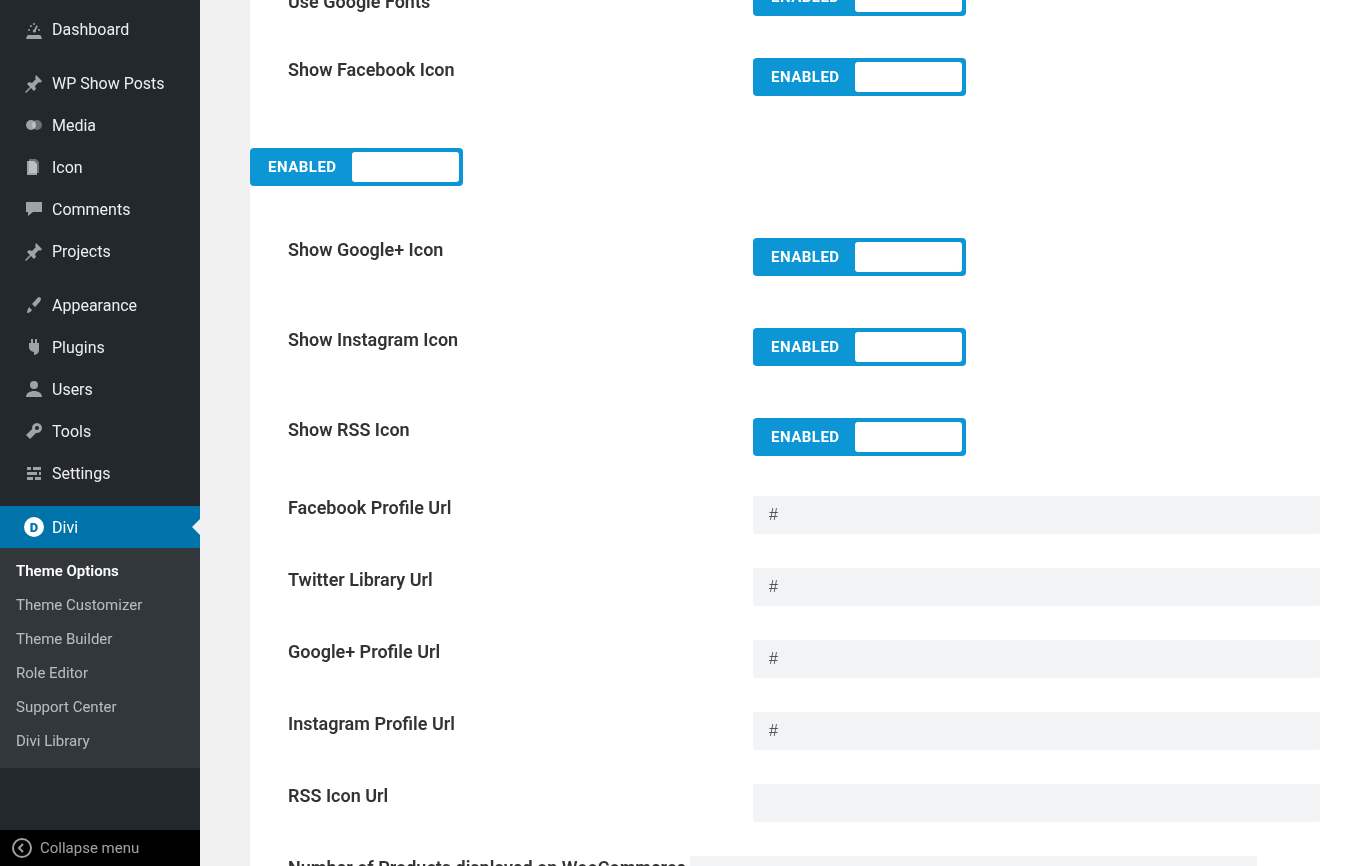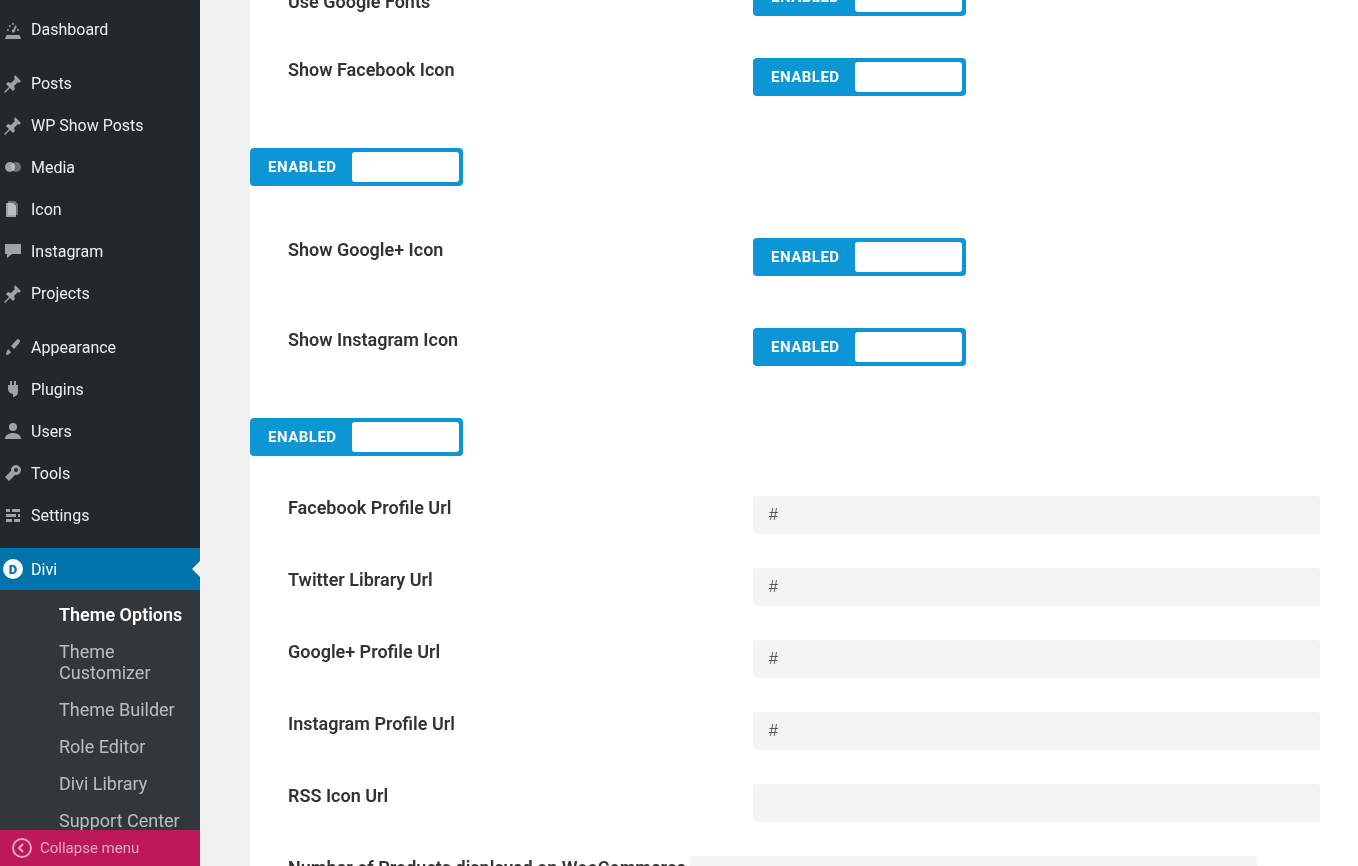--- a/index.html
+++ b/index.html
@@ -26,7 +26,7 @@
     display: flex;
     align-items: center;
     height: 42px;
-    padding-left: 3px;
+    padding-left: 24px;
     cursor: pointer;
     color: #eee;
   }

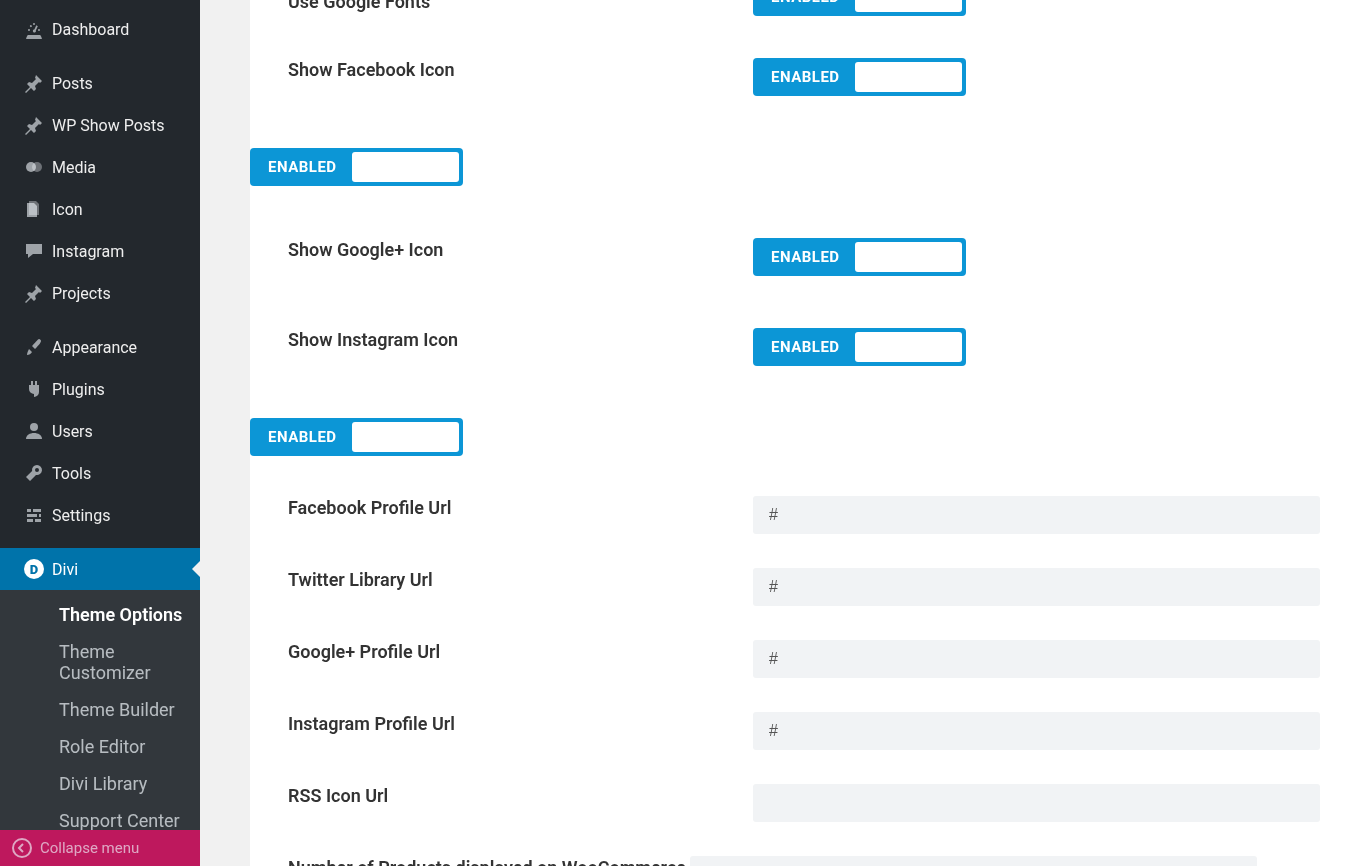--- a/index.html
+++ b/index.html
@@ -197,14 +197,6 @@
           <path d="M12 2l6 6-2 2-1-1-4 4 1 3-2 2-3-3-5 5-1-1 5-5-3-3 2-2 3 1 4-4-1-1 1-3z"></path>
         </svg>
     </span>
-    <span class="mlabel">Posts</span>
-  </div>
-  <div class="menu-item">
-    <span class="micon">
-      <svg viewBox="0 0 20 20">
-          <path d="M12 2l6 6-2 2-1-1-4 4 1 3-2 2-3-3-5 5-1-1 5-5-3-3 2-2 3 1 4-4-1-1 1-3z"></path>
-        </svg>
-    </span>
     <span class="mlabel">WP Show Posts</span>
   </div>
   <div class="menu-item">

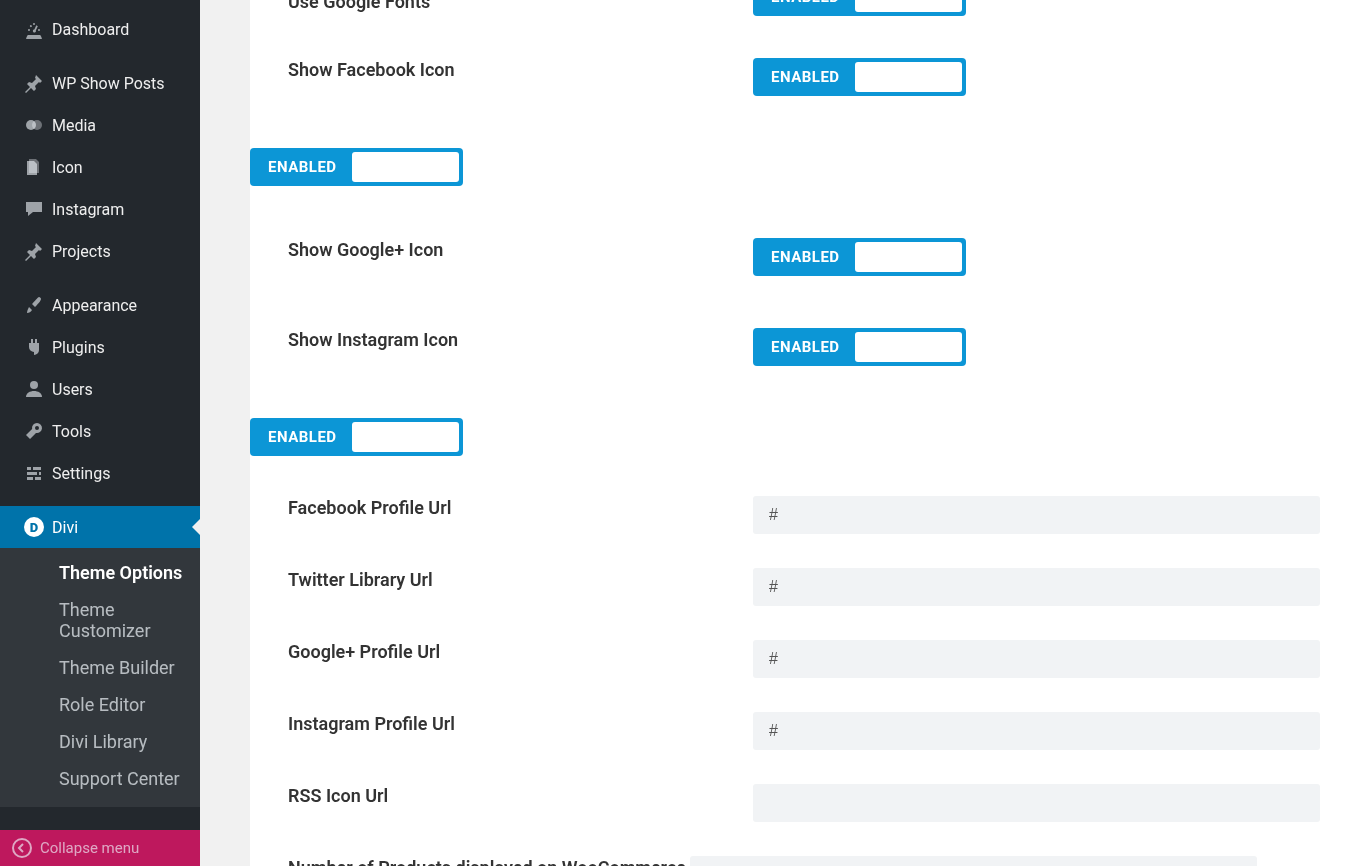--- a/index.html
+++ b/index.html
@@ -223,7 +223,7 @@
           <path d="M2 3h16v10H9l-5 4v-4H2z"></path>
         </svg>
     </span>
-    <span class="mlabel">Instagram</span>
+    <span class="mlabel">Comments</span>
   </div>
   <div class="menu-item">
     <span class="micon">

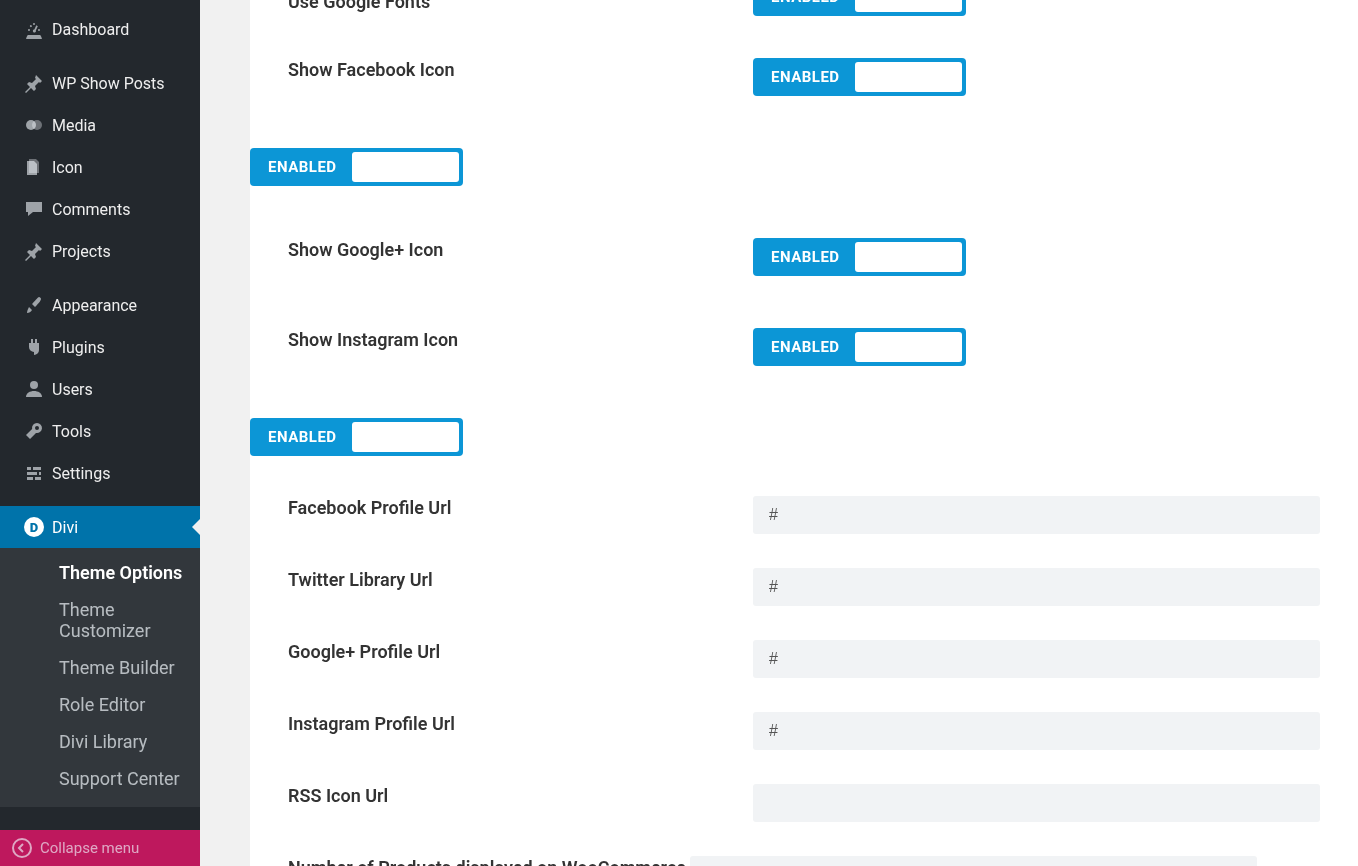--- a/index.html
+++ b/index.html
@@ -366,6 +366,7 @@
     <div class="gap"></div>
 
     <div class="row">
+      <div class="label-cell">Show RSS Icon</div>
       <div class="control-cell">
         <div class="toggle">
           <span class="tlabel">ENABLED</span>

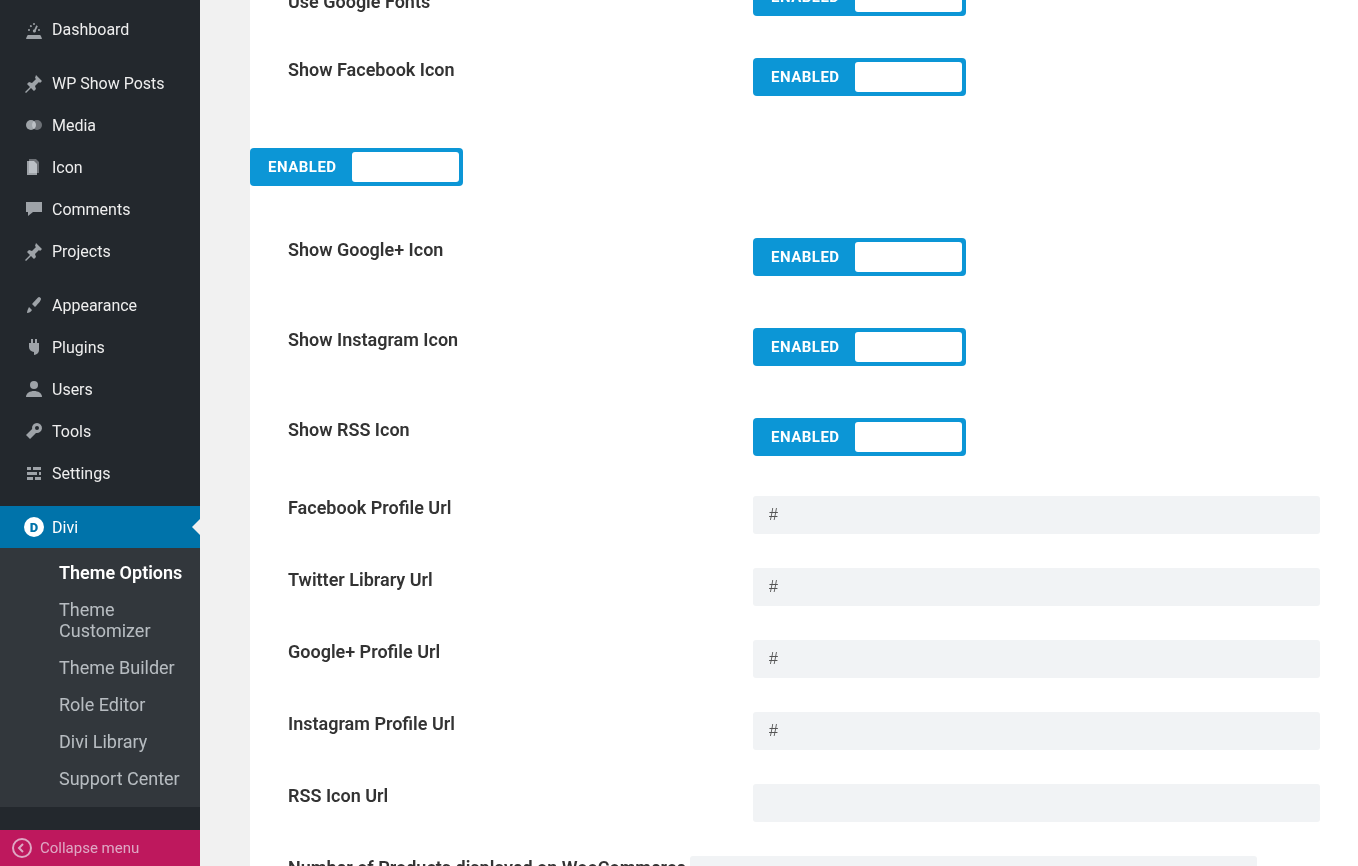--- a/index.html
+++ b/index.html
@@ -64,10 +64,9 @@
   }
   .submenu .sub-item {
     padding: 8px 8px 8px 16px;
-    font-size: 18px;
+    font-size: 15px;
     color: rgba(240,245,250,.7);
     cursor: pointer;
-    margin-left: 43px;
   }
   .submenu .sub-item.active { color: #fff; font-weight: 600; }
 

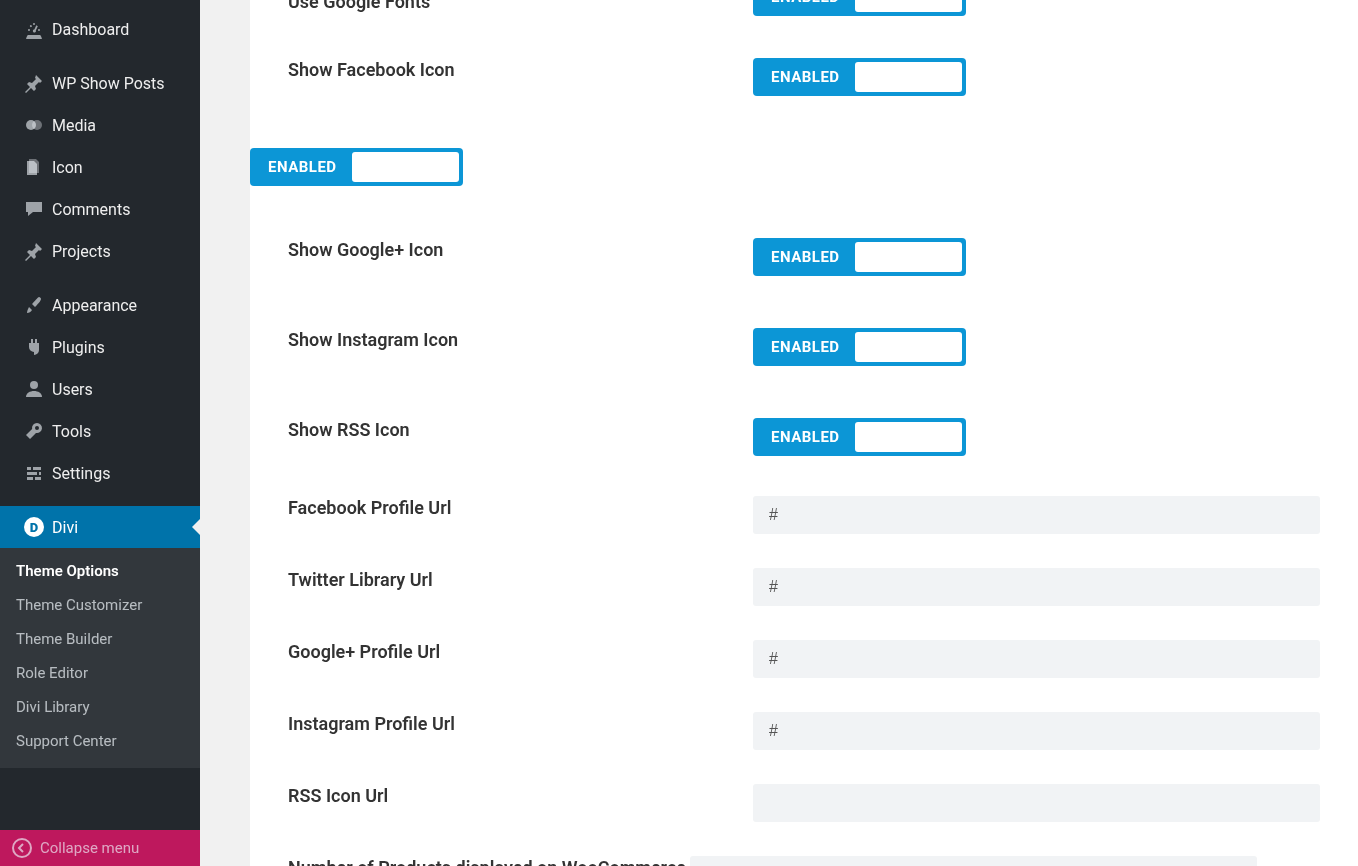--- a/index.html
+++ b/index.html
@@ -291,8 +291,8 @@
     <div class="sub-item">Theme Customizer</div>
     <div class="sub-item">Theme Builder</div>
     <div class="sub-item">Role Editor</div>
+    <div class="sub-item">Support Center</div>
     <div class="sub-item">Divi Library</div>
-    <div class="sub-item">Support Center</div>
   </div>
 
   <div class="collapse-bar">

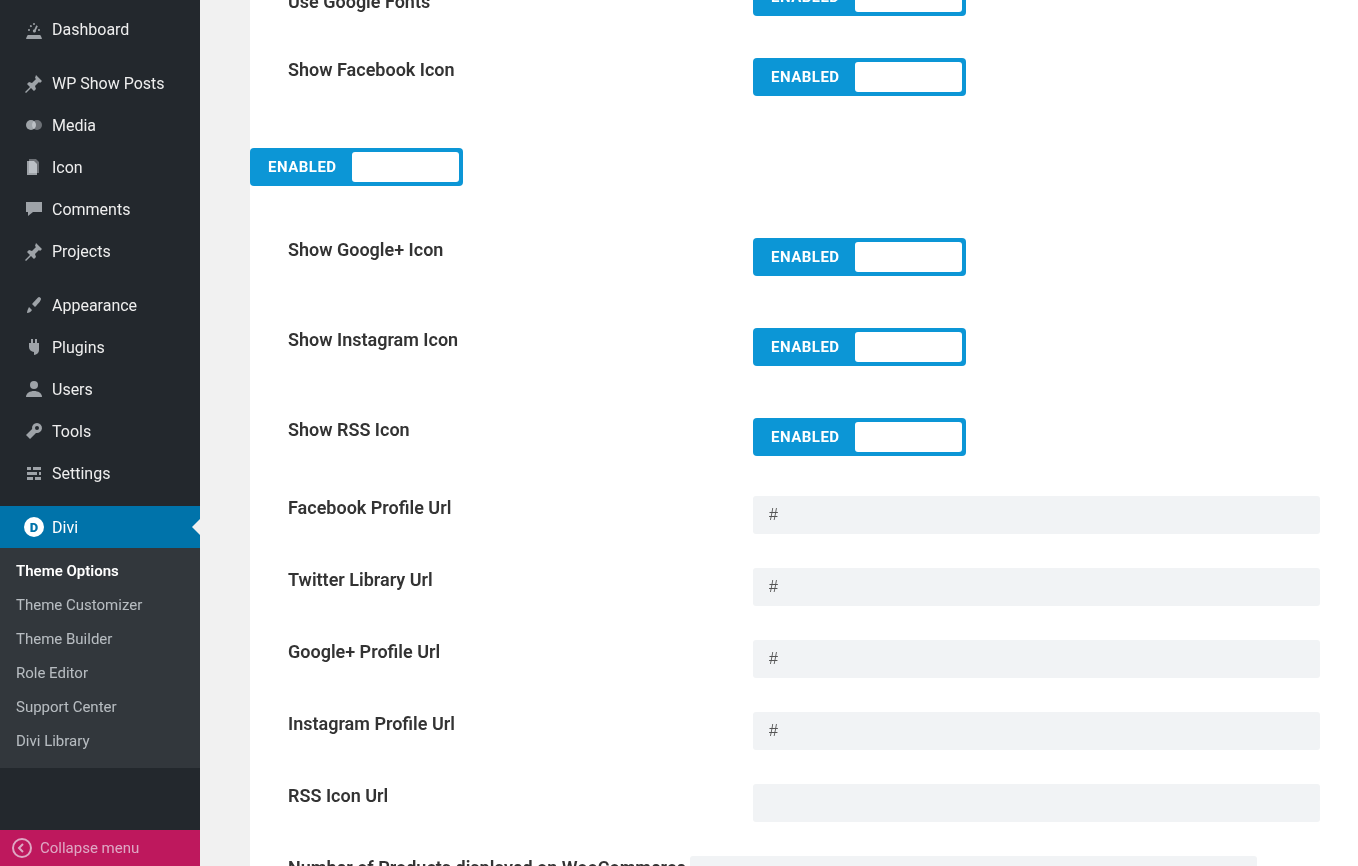--- a/index.html
+++ b/index.html
@@ -74,7 +74,7 @@
     position: absolute;
     left: 0; bottom: 0;
     width: 236px; height: 36px;
-    background: #be185d;
+    background: #000000;
     display: flex;
     align-items: center;
     padding-left: 12px;

